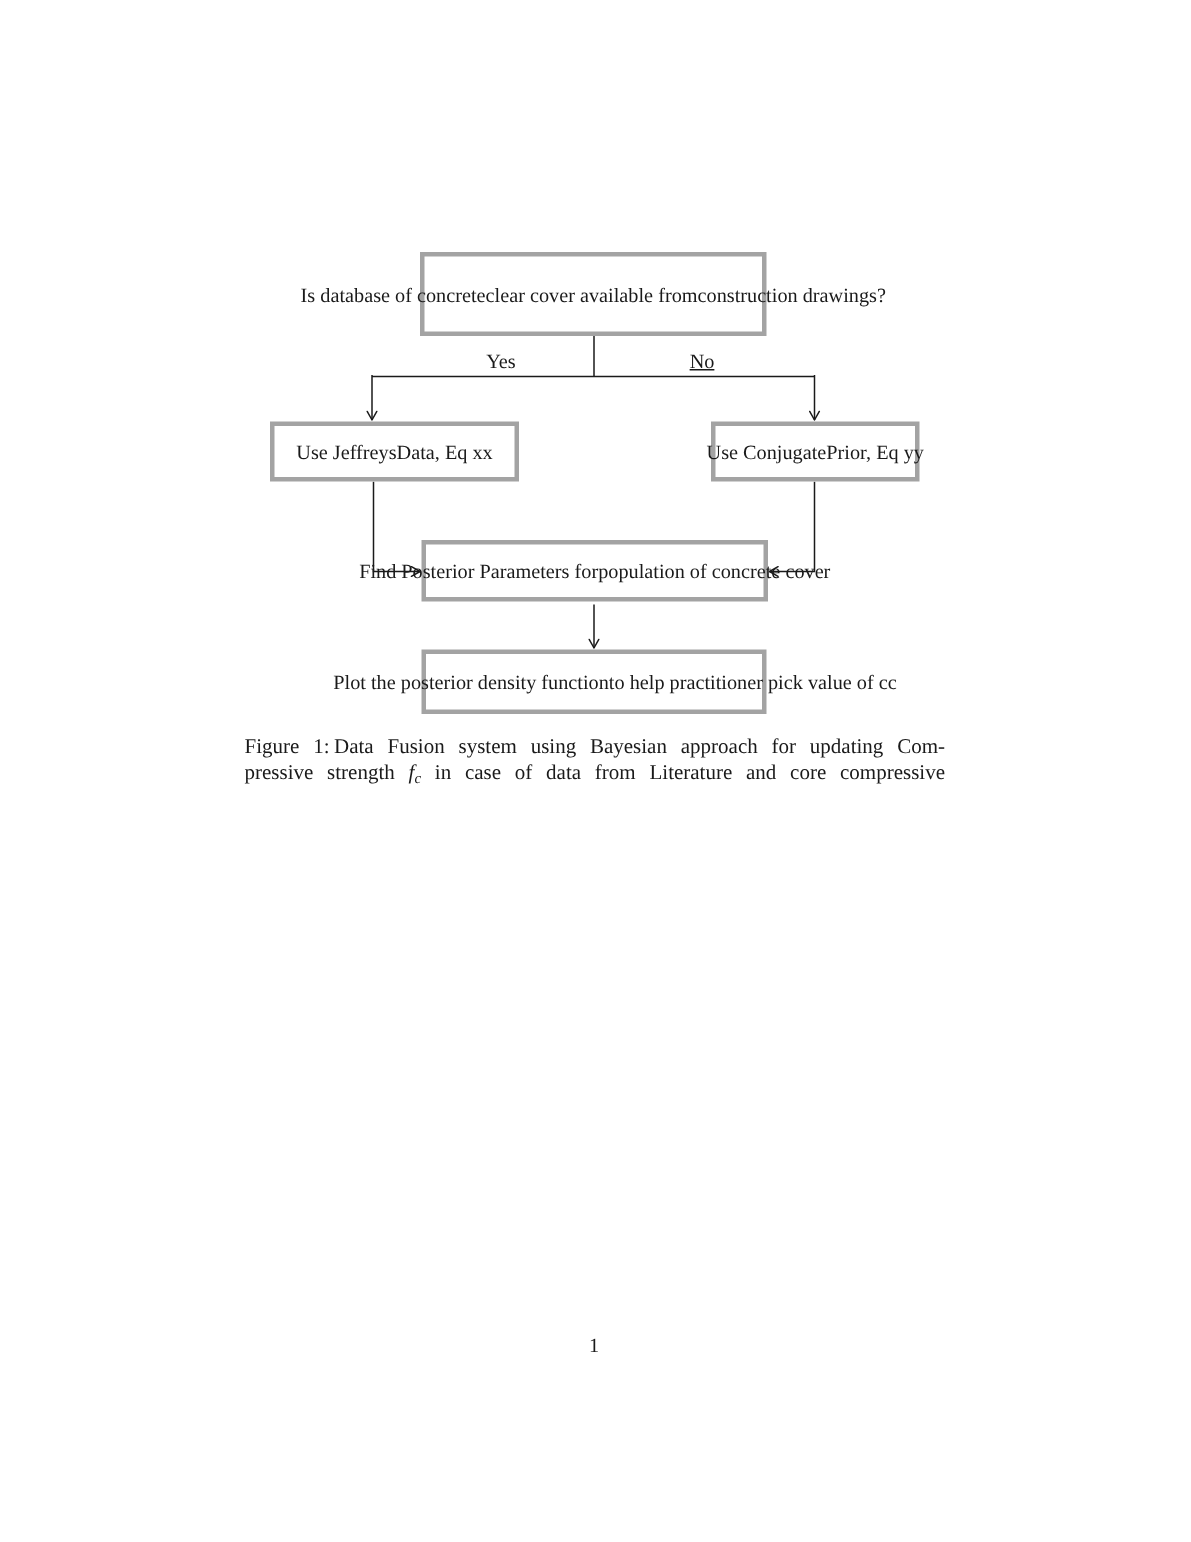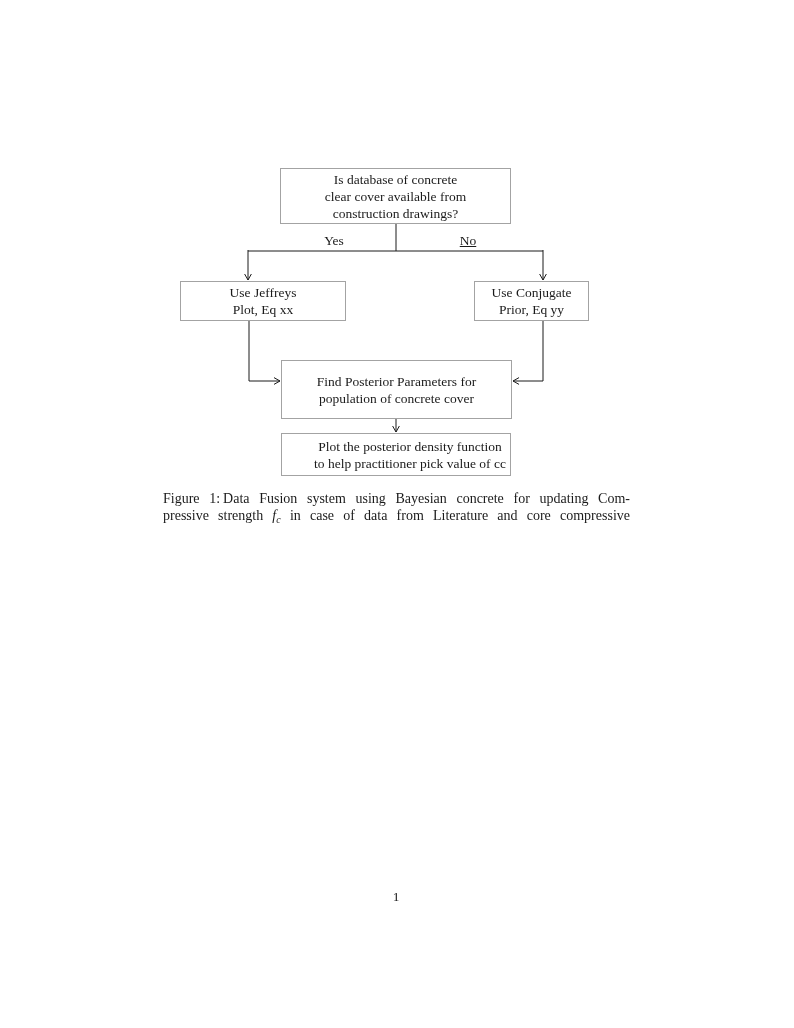--- a/index.html
+++ b/index.html
@@ -21,10 +21,10 @@
   .node {
     position: absolute;
     box-sizing: border-box;
-    border: 1px solid #a3a3a3;
+    border: 3px solid #a3a3a3;
     background: #ffffff;
     display: flex;
-    flex-direction: column;
+    flex-direction: row;
     align-items: center;
     justify-content: center;
     text-align: center;

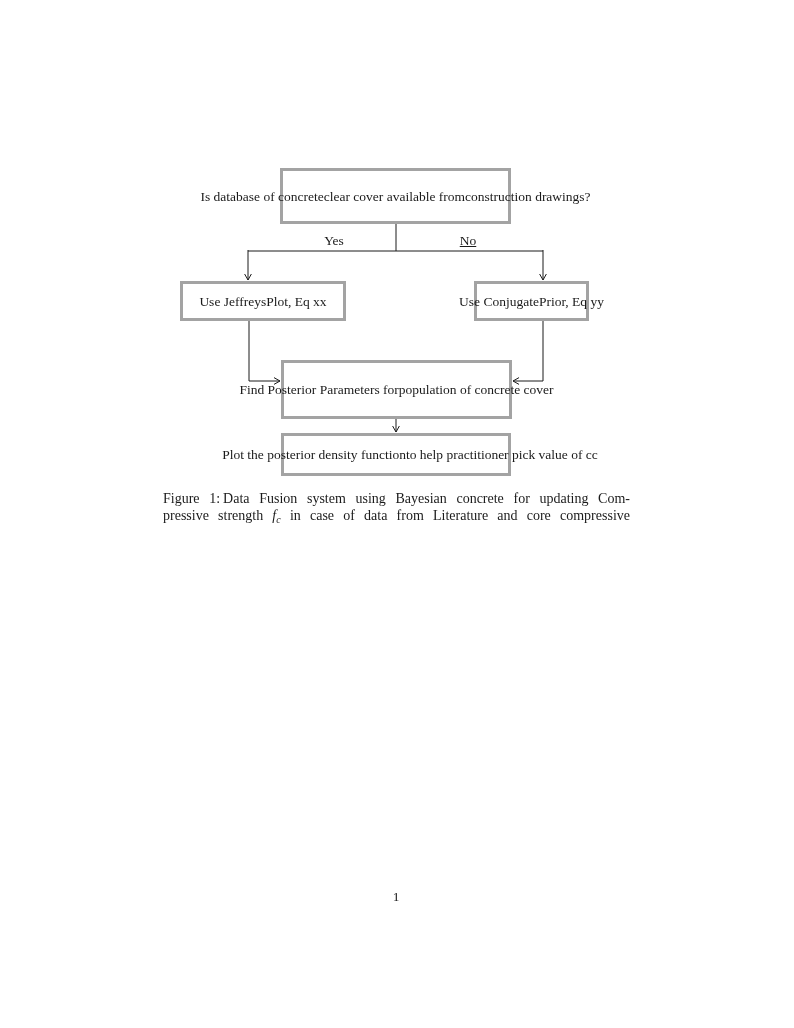--- a/index.html
+++ b/index.html
@@ -109,7 +109,7 @@
 
   <div class="node node-jeffreys">
     <div>Use Jeffreys</div>
-    <div>Plot, Eq xx</div>
+    <div>Data, Eq xx</div>
   </div>
 
   <div class="node node-conjugate">

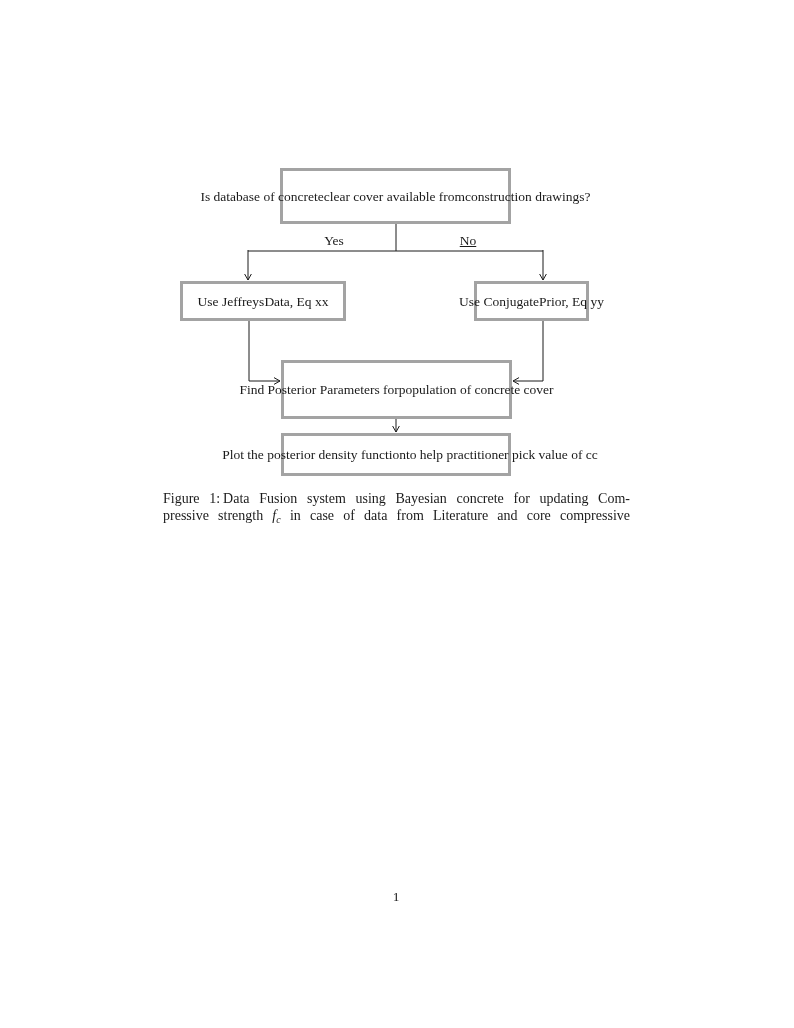--- a/index.html
+++ b/index.html
@@ -34,7 +34,7 @@
   }
   .node-decision  { left: 280px; top: 168px; width: 231px; height: 56px; }
   .node-jeffreys  { left: 180px; top: 281px; width: 166px; height: 40px; }
-  .node-conjugate { left: 474px; top: 281px; width: 115px; height: 40px; }
+  .node-conjugate { left: 474px; top: 281px; width: 139px; height: 40px; }
   .node-posterior { left: 281px; top: 360px; width: 231px; height: 59px; }
   .node-plot      { left: 281px; top: 433px; width: 230px; height: 43px; padding-left: 28px; }
   .edge-label {

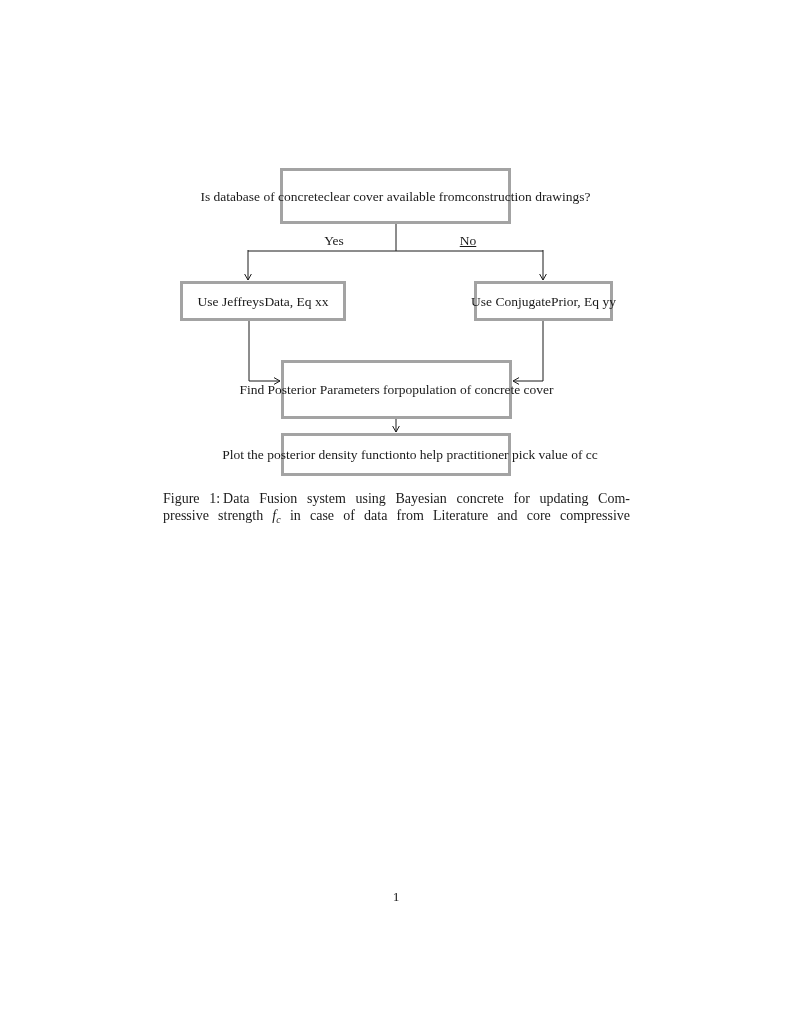--- a/index.html
+++ b/index.html
@@ -35,7 +35,7 @@
   .node-decision  { left: 280px; top: 168px; width: 231px; height: 56px; }
   .node-jeffreys  { left: 180px; top: 281px; width: 166px; height: 40px; }
   .node-conjugate { left: 474px; top: 281px; width: 139px; height: 40px; }
-  .node-posterior { left: 281px; top: 360px; width: 231px; height: 59px; }
+  .node-posterior { left: 281px; top: 360px; width: 231px; height: 41px; }
   .node-plot      { left: 281px; top: 433px; width: 230px; height: 43px; padding-left: 28px; }
   .edge-label {
     position: absolute;

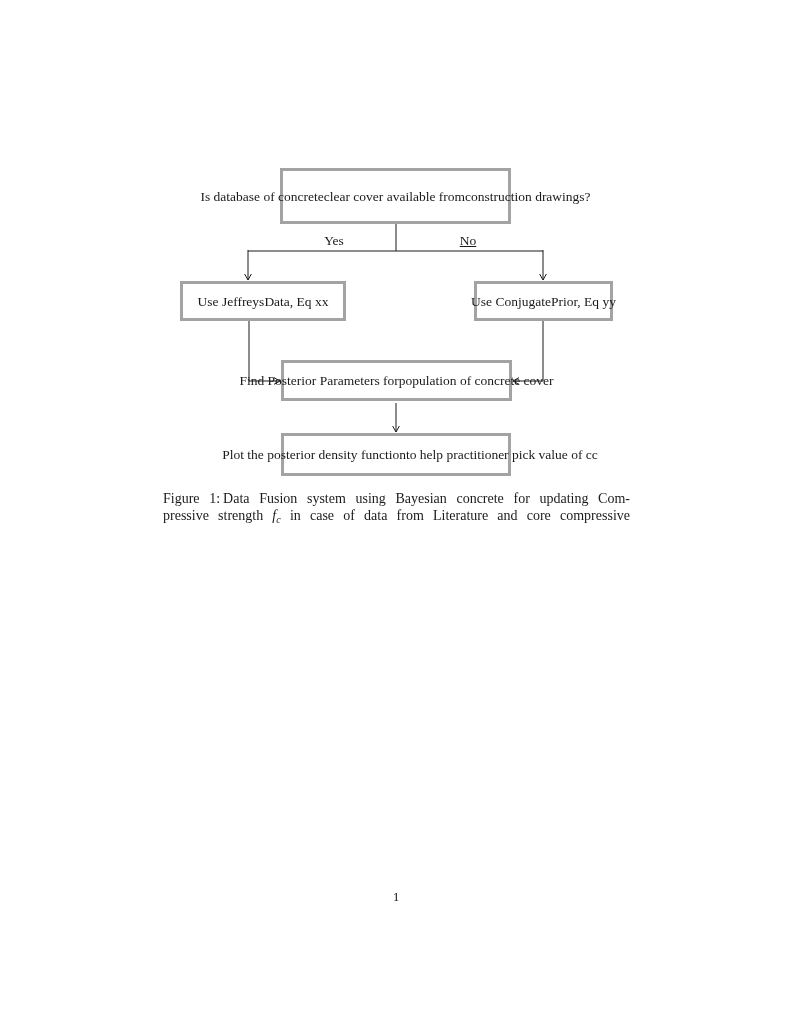--- a/index.html
+++ b/index.html
@@ -128,7 +128,7 @@
   </div>
 
   <div class="caption">
-    <div class="cap-line-justify"><span class="cap-figlabel">Figure 1:</span><span>Data Fusion system using Bayesian concrete for updating Com-</span></div>
+    <div class="cap-line-justify"><span class="cap-figlabel">Figure 1:</span><span>Data Fusion system using Bayesian approach for updating Com-</span></div>
     <div class="cap-line-justify"><span>pressive strength </span><span class="math-var">f</span><span class="math-sub">c</span><span> in case of data from Literature and core compressive</span></div>
   </div>
 

